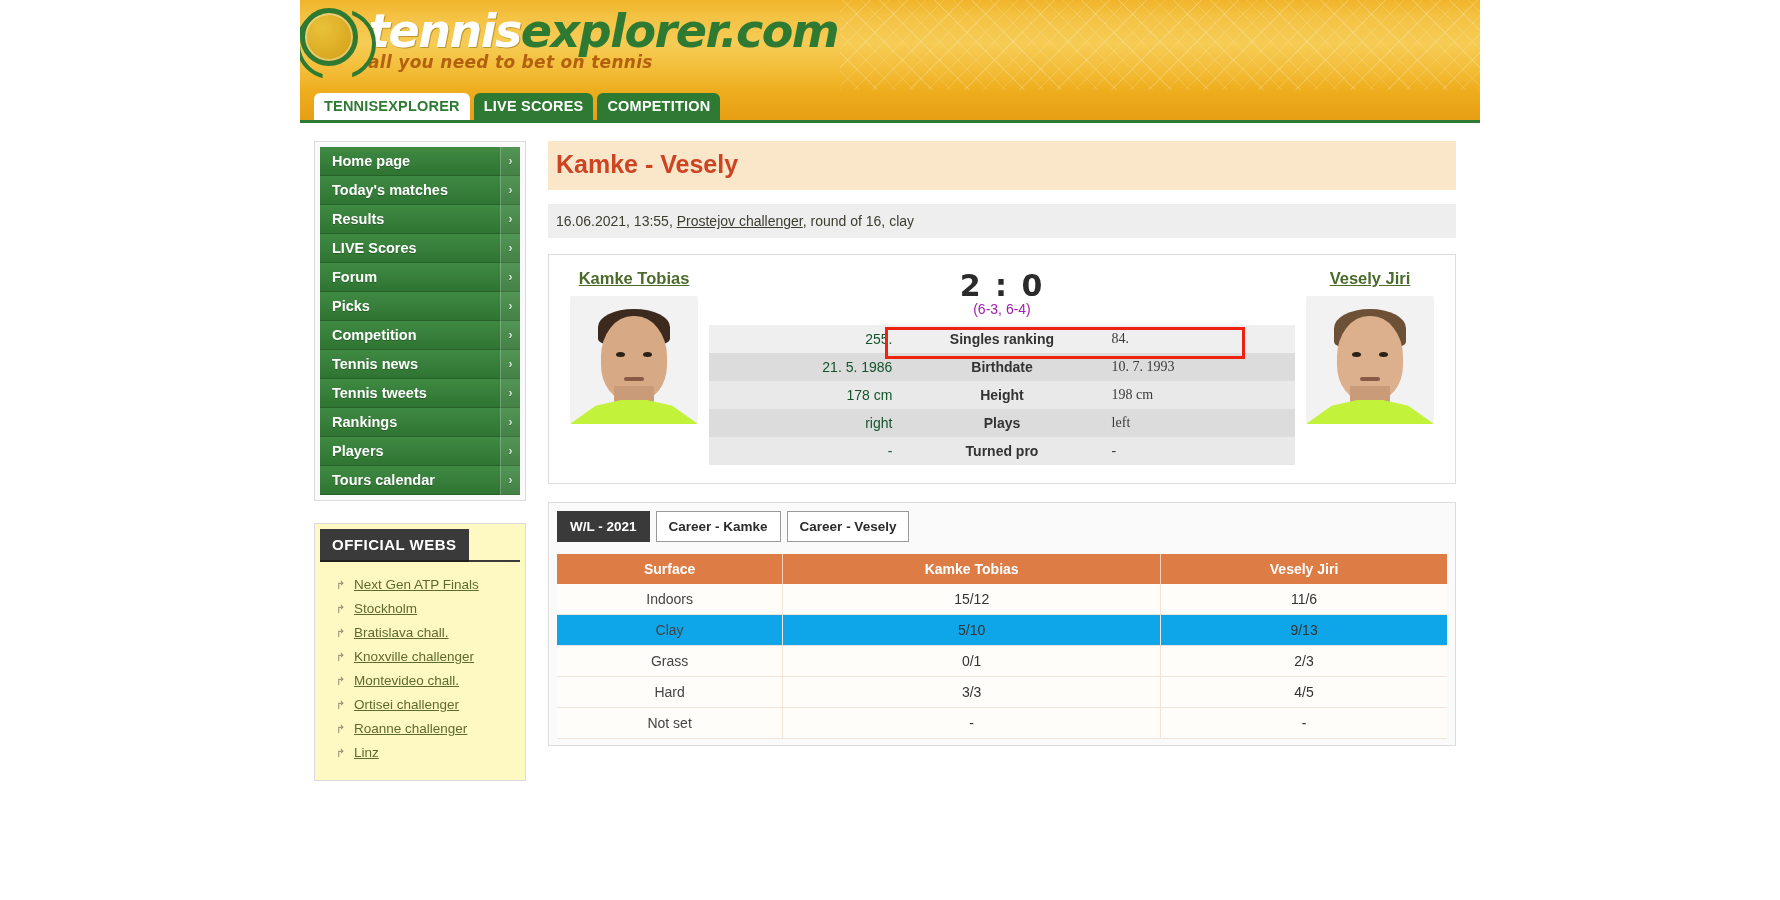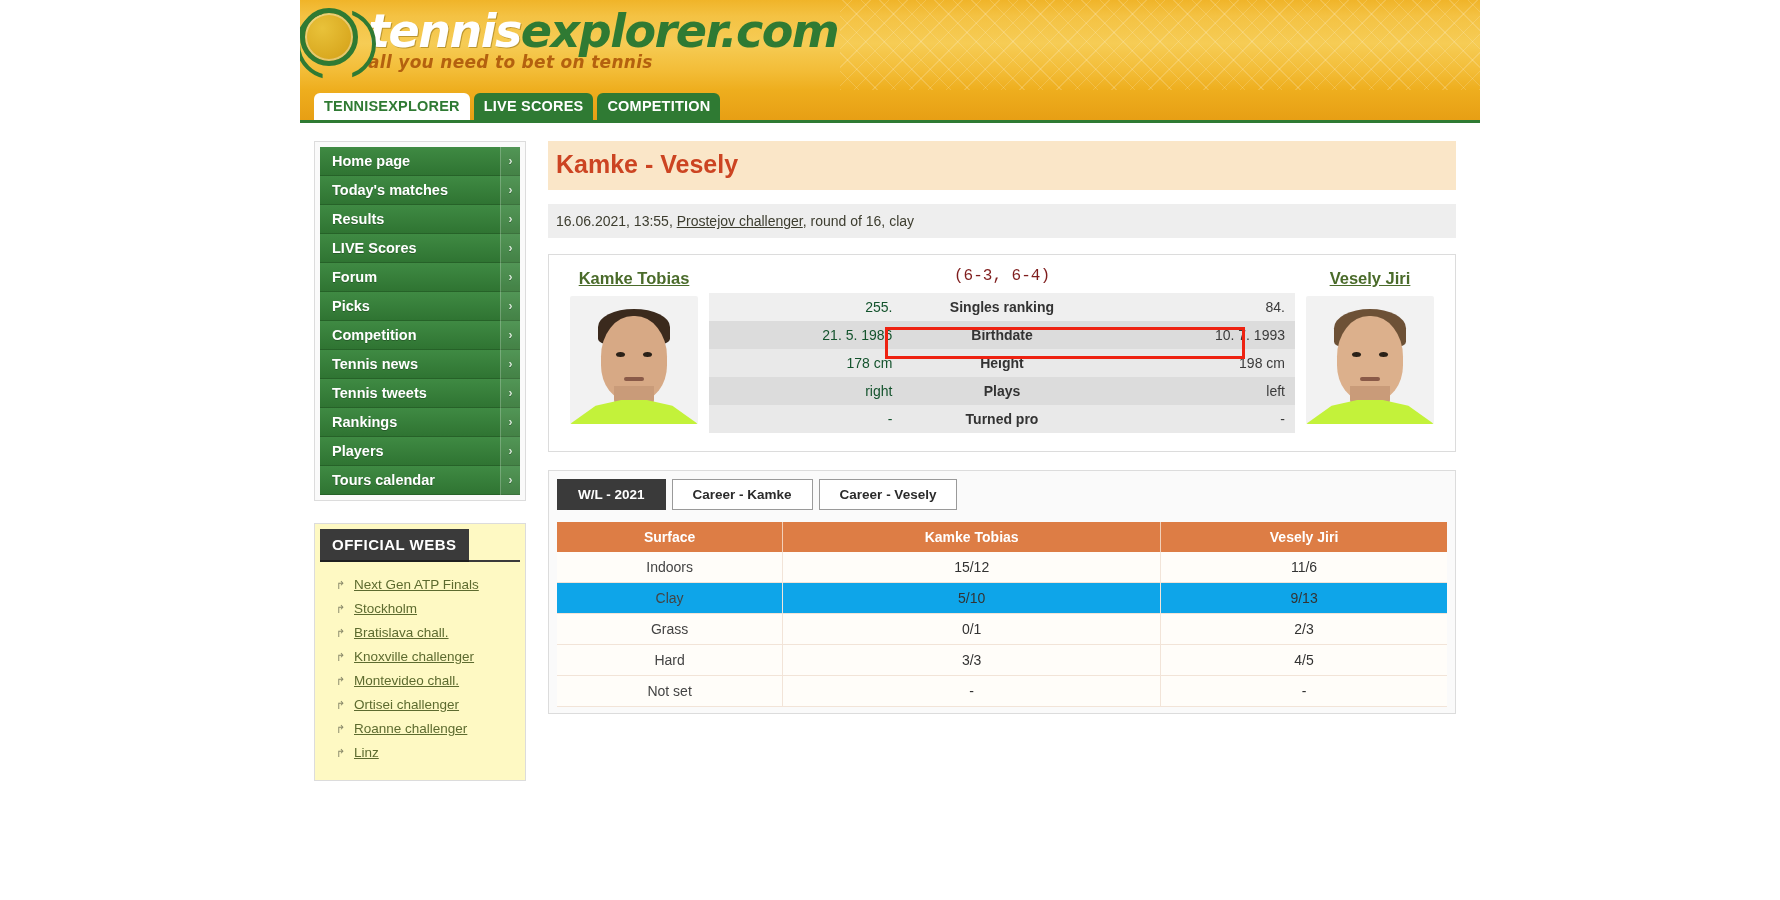--- a/index.html
+++ b/index.html
@@ -356,6 +356,7 @@
         </div>
 
         <div class="center-col">
+          <div class="score">2 : 0</div>
           <div class="sets">(6-3, 6-4)</div>
 
           <table class="stats">

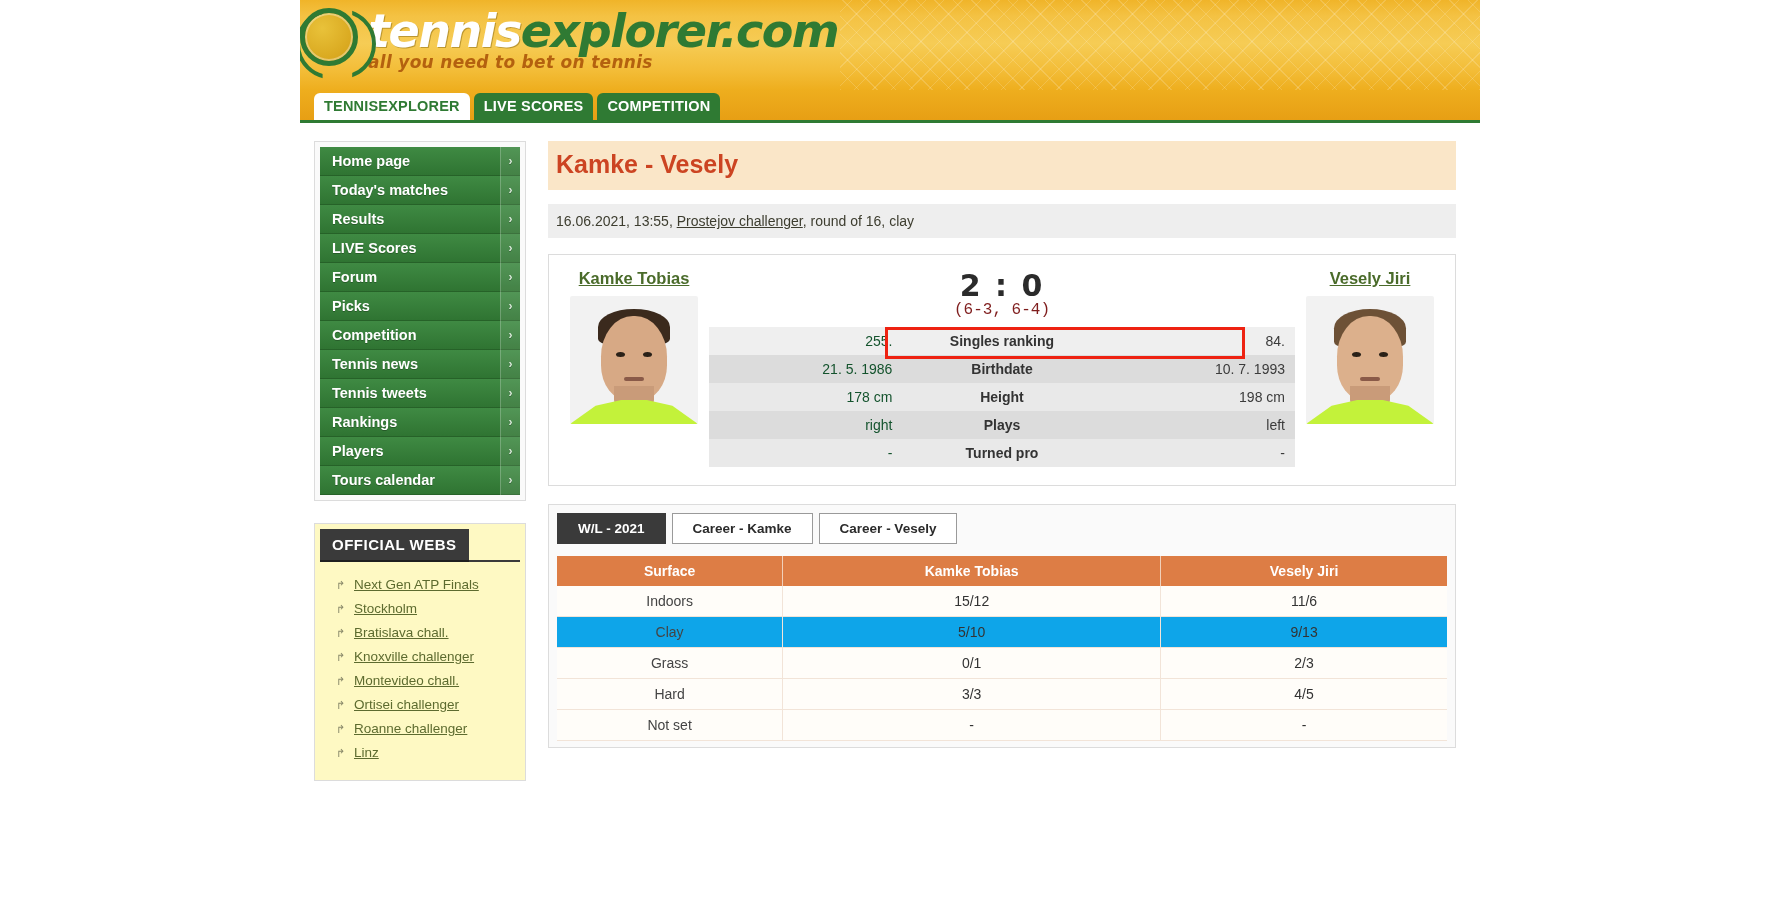--- a/index.html
+++ b/index.html
@@ -219,7 +219,7 @@
     letter-spacing:2px; line-height:34px;
     font-family:"DejaVu Sans", sans-serif;
   }
-  .sets{ font-size:16px; color:#7f1d1d; margin-top:-2px;font-family:Liberation Mono, monospace; }
+  .sets{ font-size:14px; color:#a21caf; margin-top:-2px; }
 
   table.stats{
     width:100%; border-collapse:collapse; margin-top:8px;

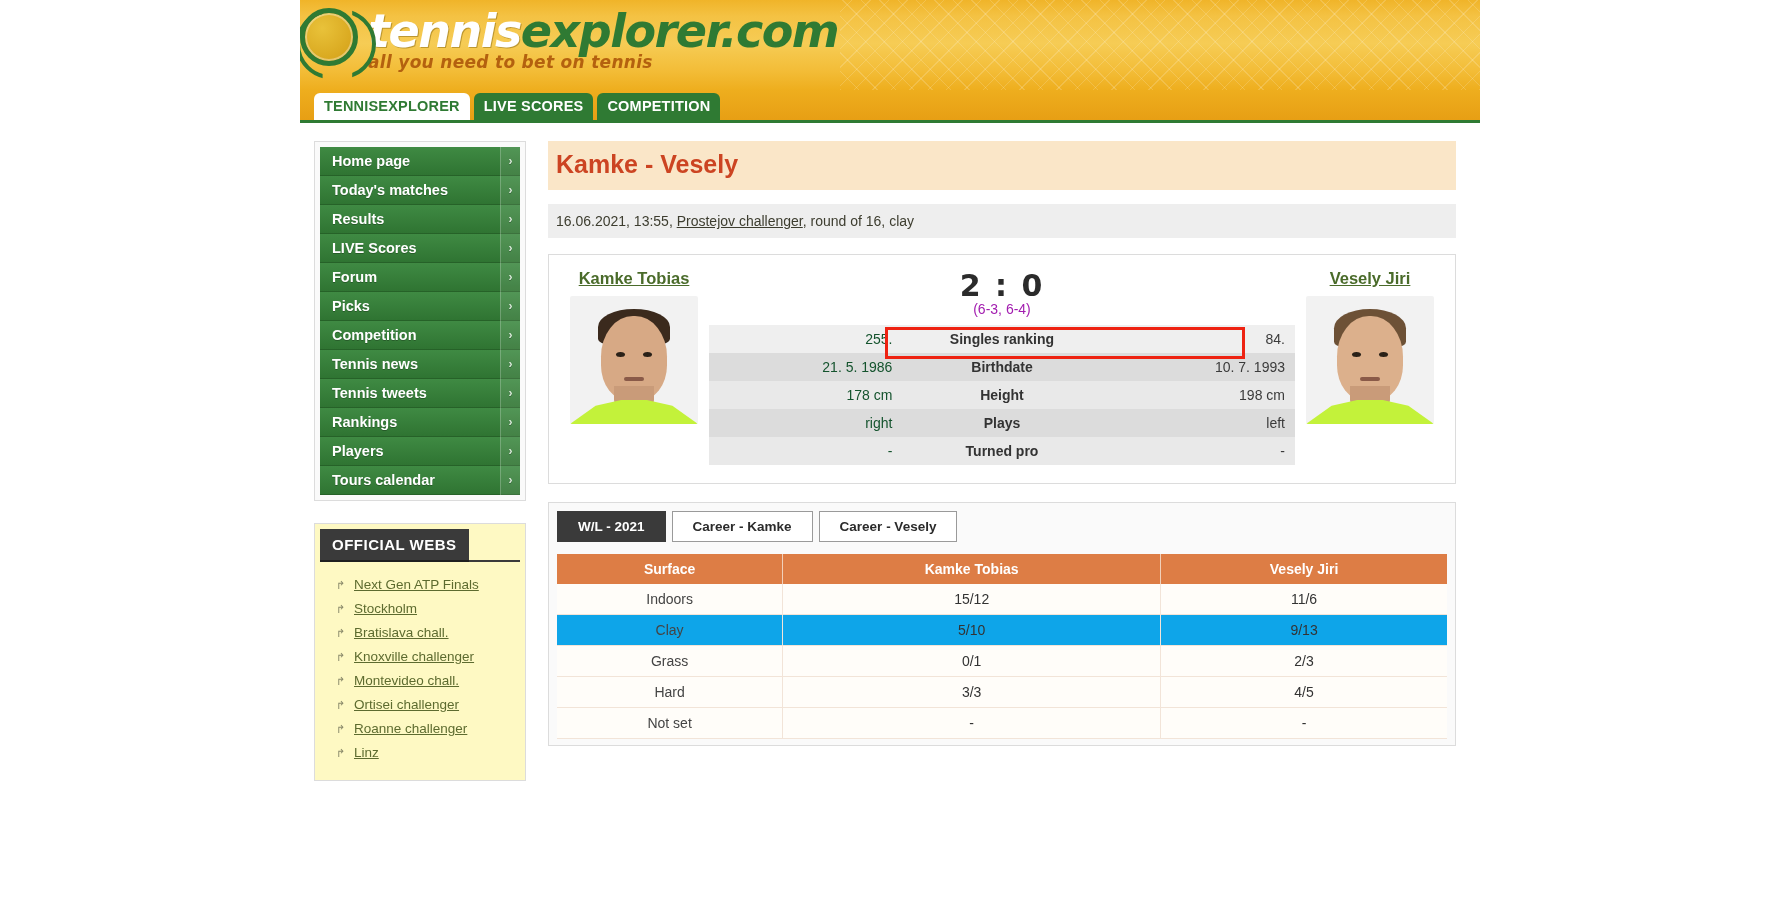--- a/index.html
+++ b/index.html
@@ -230,7 +230,7 @@
   table.stats tr:nth-child(even) td{ background:#dcdcdc; }
   td.v-left{ text-align:right; color:#14532d; width:33%; }
   td.v-mid{ text-align:center; font-weight:bold; color:#333; width:34%; }
-  td.v-right{ text-align:right; color:#3b3b3b; width:33%; }
+  td.v-right{ text-align:left; color:#3b3b3b; width:33%;font-family:Liberation Serif, serif; }
   tr.highlight td{ background:#efefef !important; }
   .hl-box{
     position:absolute;

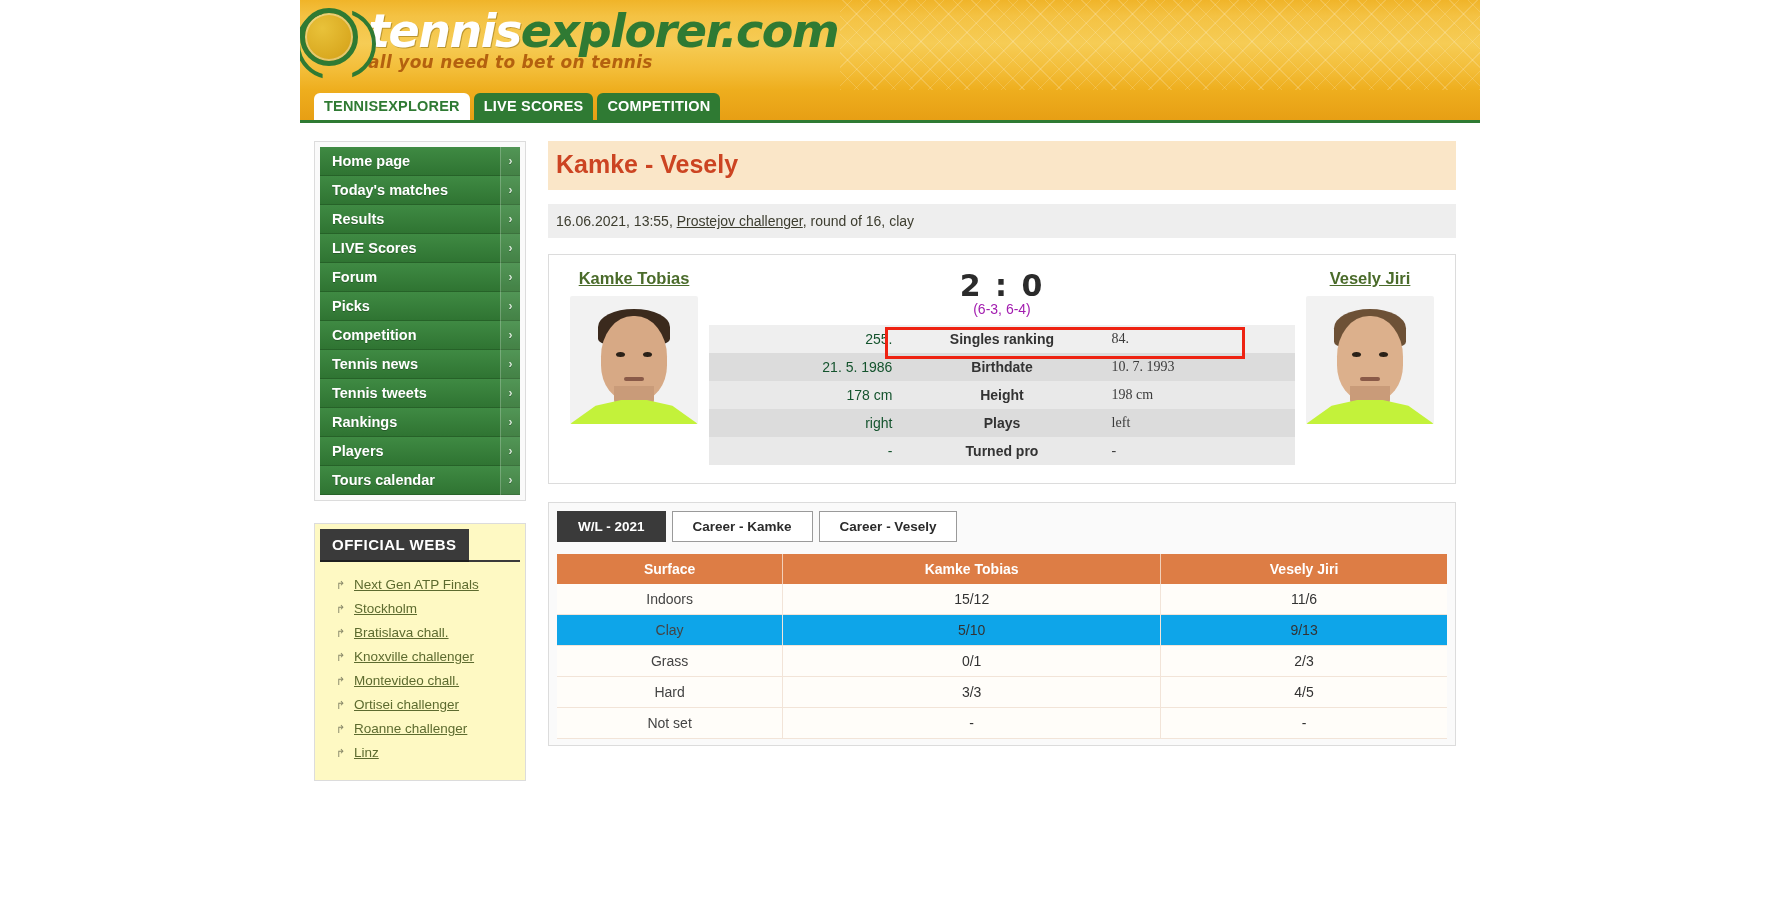--- a/index.html
+++ b/index.html
@@ -244,7 +244,7 @@
   .wl-tabs{ display:flex; align-items:flex-end; }
   .wl-tab{
     font-size:13.5px; font-weight:bold;
-    padding:7px 20px;
+    padding:7px 12px;
     border:1px solid #9a9a9a;
     background:#ffffff; color:#2b2b2b;
     margin-right:6px; cursor:pointer; white-space:nowrap;

